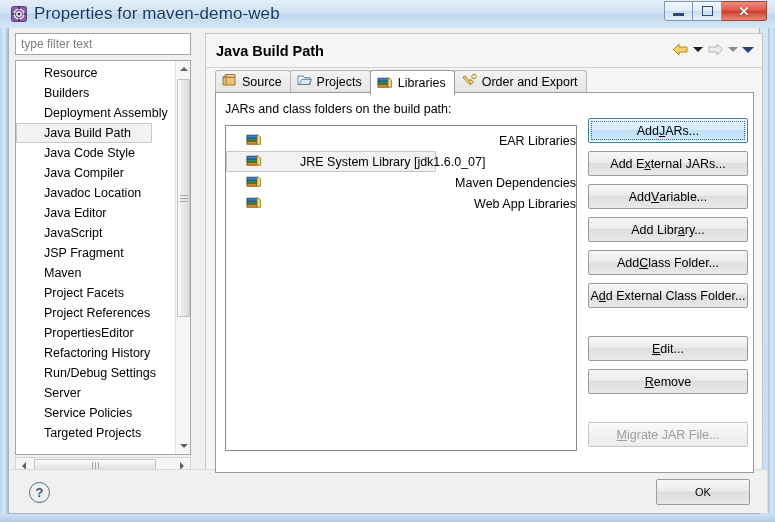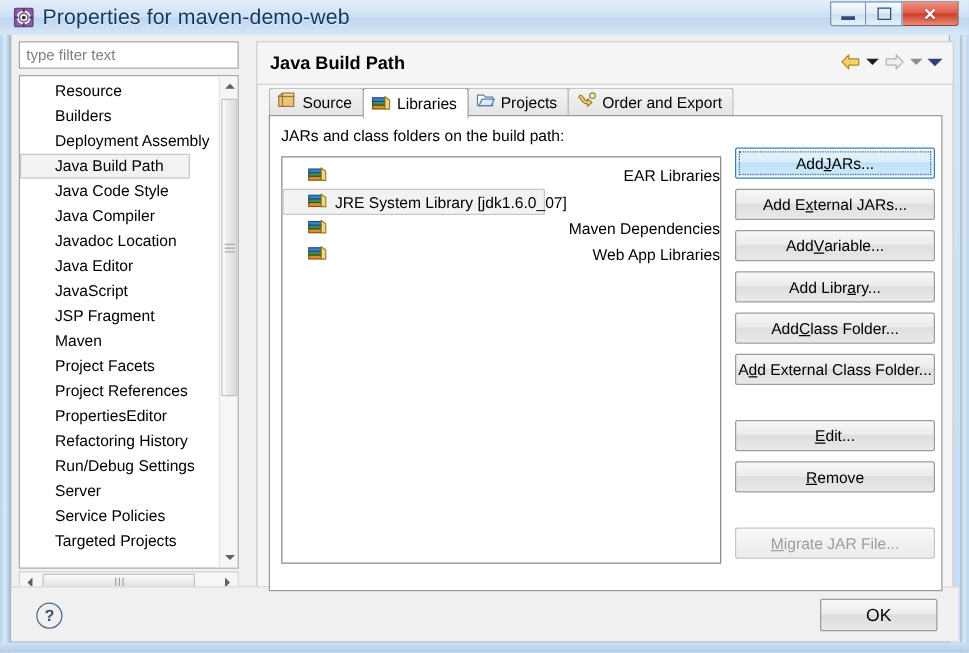--- a/index.html
+++ b/index.html
@@ -421,6 +421,16 @@
           <span>Source</span>
         </div>
 
+        <div class="tab">
+          <span class="ico">
+            <svg width="15" height="14" viewBox="0 0 15 14">
+              <path d="M1 3 L6 3 L7.3 4.7 L13 4.7 L13 11.5 L1 11.5 Z" fill="#ffffff" stroke="#5b7fa6" stroke-width="1"></path>
+              <path d="M2.3 11.5 L4.6 6.3 L14.4 6.3 L12.1 11.5 Z" fill="#dce9f6" stroke="#5b7fa6" stroke-width="1" stroke-linejoin="round"></path>
+            </svg>
+          </span>
+          <span>Projects</span>
+        </div>
+
         <div class="tab active">
           <span class="ico">
             <svg width="16" height="14" viewBox="0 0 16 14">
@@ -431,16 +441,6 @@
             </svg>
           </span>
           <span>Libraries</span>
-        </div>
-
-        <div class="tab">
-          <span class="ico">
-            <svg width="15" height="14" viewBox="0 0 15 14">
-              <path d="M1 3 L6 3 L7.3 4.7 L13 4.7 L13 11.5 L1 11.5 Z" fill="#ffffff" stroke="#5b7fa6" stroke-width="1"></path>
-              <path d="M2.3 11.5 L4.6 6.3 L14.4 6.3 L12.1 11.5 Z" fill="#dce9f6" stroke="#5b7fa6" stroke-width="1" stroke-linejoin="round"></path>
-            </svg>
-          </span>
-          <span>Projects</span>
         </div>
 
         <div class="tab">

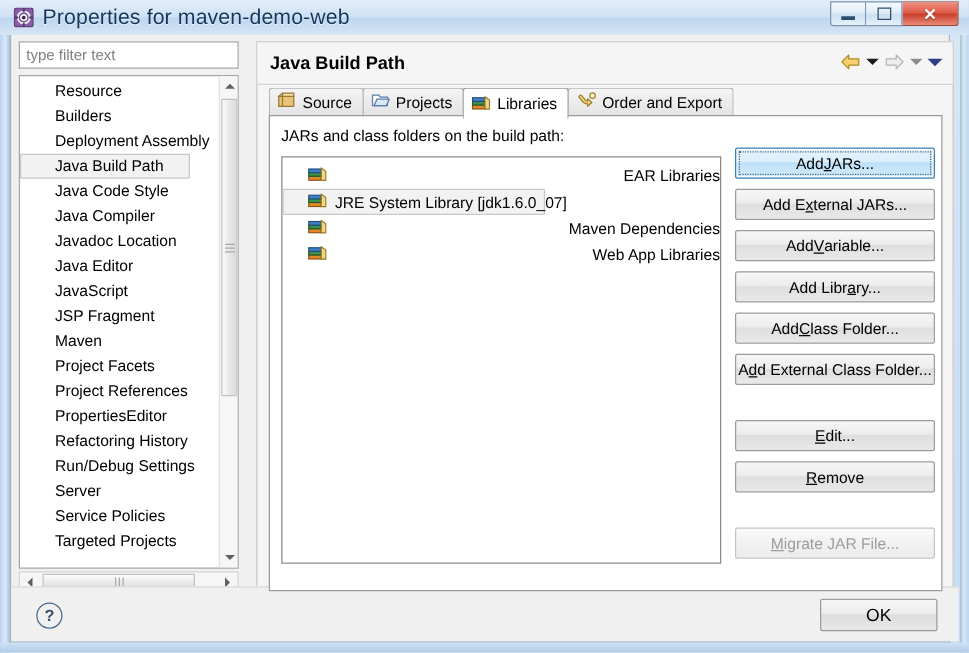--- a/index.html
+++ b/index.html
@@ -221,6 +221,7 @@
     border-radius:1px;
     margin-right: 140px;
     padding-left:19px;
+    gap:32px;
   }
   .lib-label { margin-left:6px; }
 

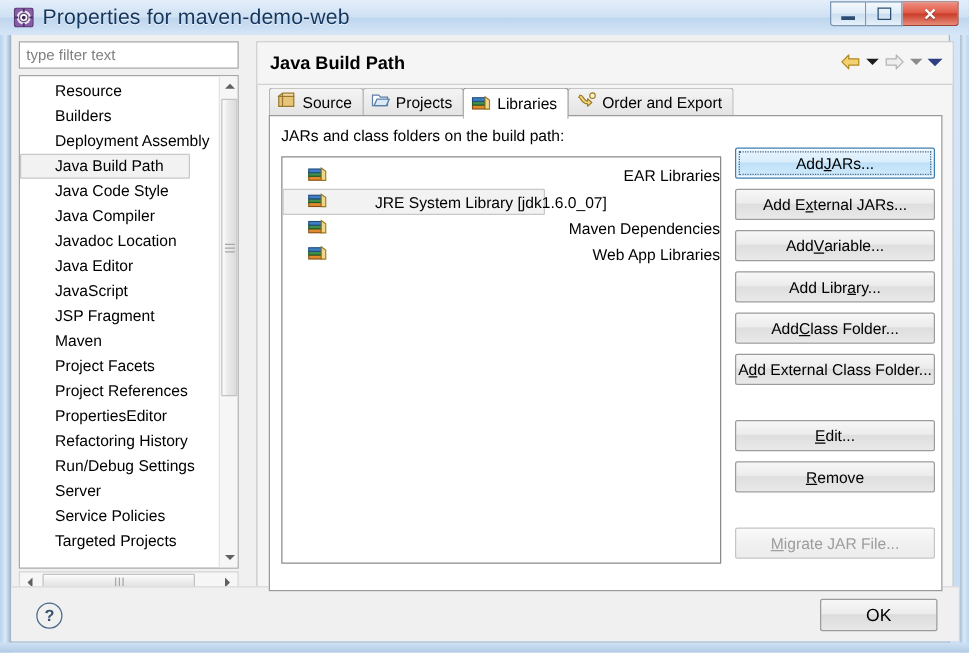--- a/index.html
+++ b/index.html
@@ -276,7 +276,7 @@
     background: linear-gradient(to bottom,#f7f7f7 0%,#ececec 45%,#dcdcdc 50%,#e8e8e8 100%);
     border:1px solid #9b9b9b; border-radius:2px;
     font-family:"Liberation Sans", sans-serif;
-    font-size:14px; color:#000;
+    font-size:11px; color:#000;
     display:flex; align-items:center; justify-content:center;
     cursor: default;
     text-align: center;

